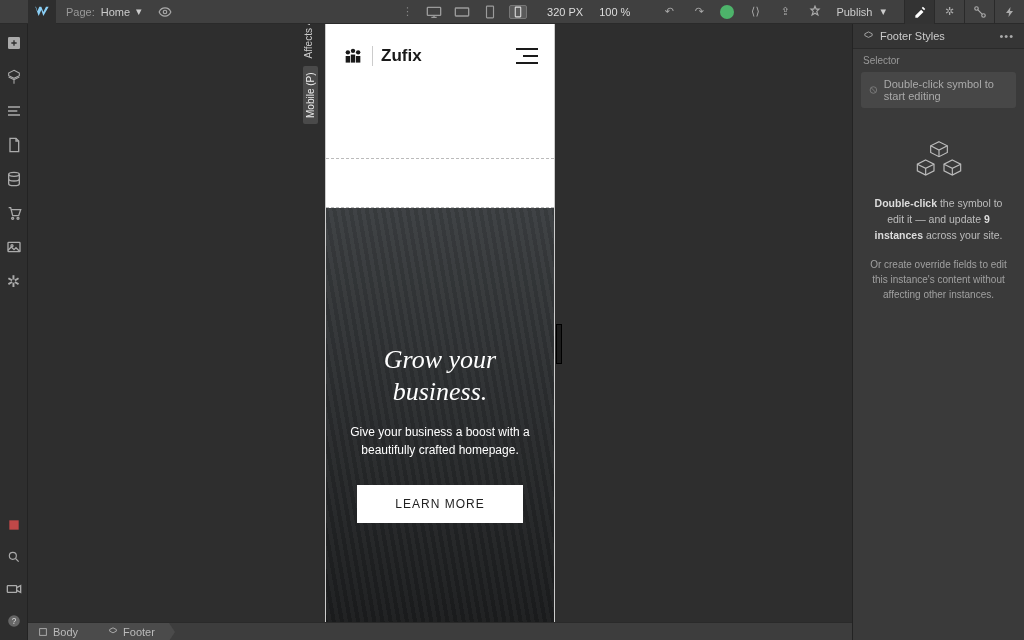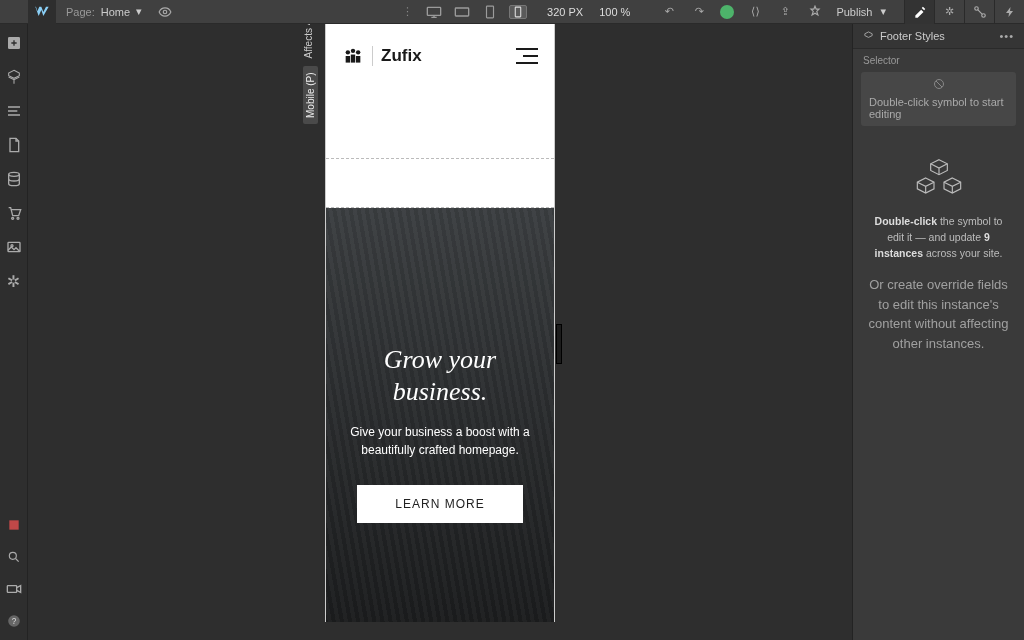--- a/index.html
+++ b/index.html
@@ -63,7 +63,7 @@
 .rp-header { background: #353535; padding: 6px 10px; display: flex; align-items: center; gap: 6px; border-bottom: 1px solid #2a2a2a; }
 .rp-header .dots { margin-left: auto; color: #aaa; letter-spacing: 1px; }
 .rp-section-label { padding: 6px 10px; font-size: 10px; color: #999; }
-.rp-selector-box { margin: 0 8px; background: #474747; border-radius: 3px; padding: 6px 8px; display: flex; gap: 6px; align-items: center; color: #aaa; flex-direction: column; }
+.rp-selector-box { margin: 0 8px; background: #474747; border-radius: 3px; padding: 6px 8px; display: flex; gap: 6px; align-items: center; color: #aaa; }
 .rp-info { text-align: center; padding: 18px 14px; color: #bcbcbc; line-height: 1.5; }
 .rp-info .cubes { margin: 14px auto 16px; width: 50px; height: 40px; }
 .rp-info .txt1 { font-size: 10.5px; }

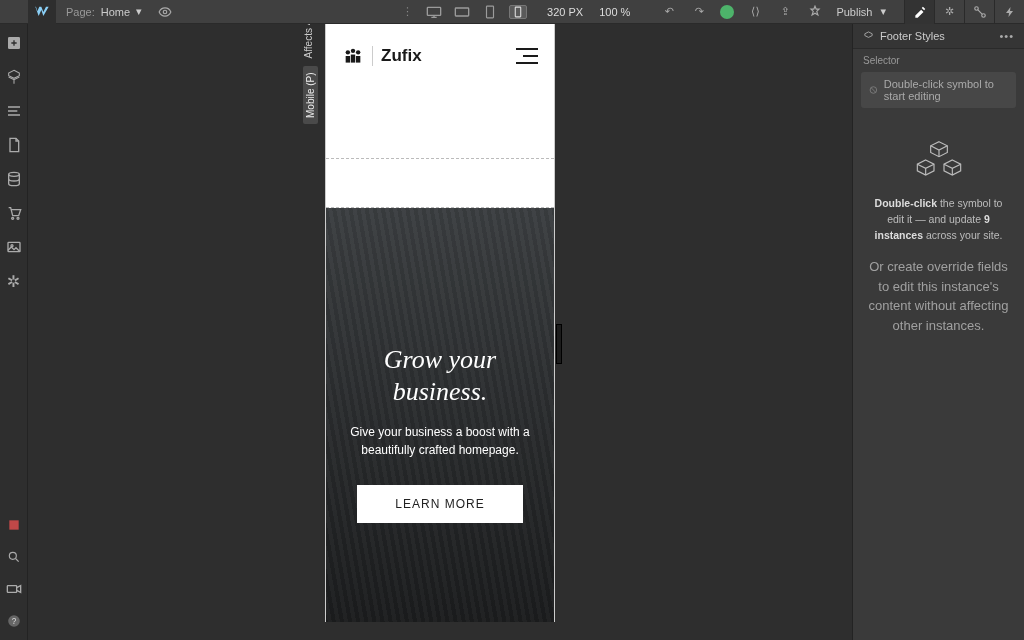--- a/index.html
+++ b/index.html
@@ -68,7 +68,7 @@
 .rp-info .cubes { margin: 14px auto 16px; width: 50px; height: 40px; }
 .rp-info .txt1 { font-size: 10.5px; }
 .rp-info .txt1 b { font-weight: 600; color: #ddd; }
-.rp-info .txt2 { font-size: 13px; margin-top: 14px; color: #a0a0a0; }
+.rp-info .txt2 { font-size: 10px; margin-top: 14px; color: #a0a0a0; }
 
 
 .bottombar { grid-column: 2; grid-row: 3; background: #3d3d3d; display: flex; align-items: center; font-size: 11px; color: #bbb; border-top: 1px solid #2a2a2a; }

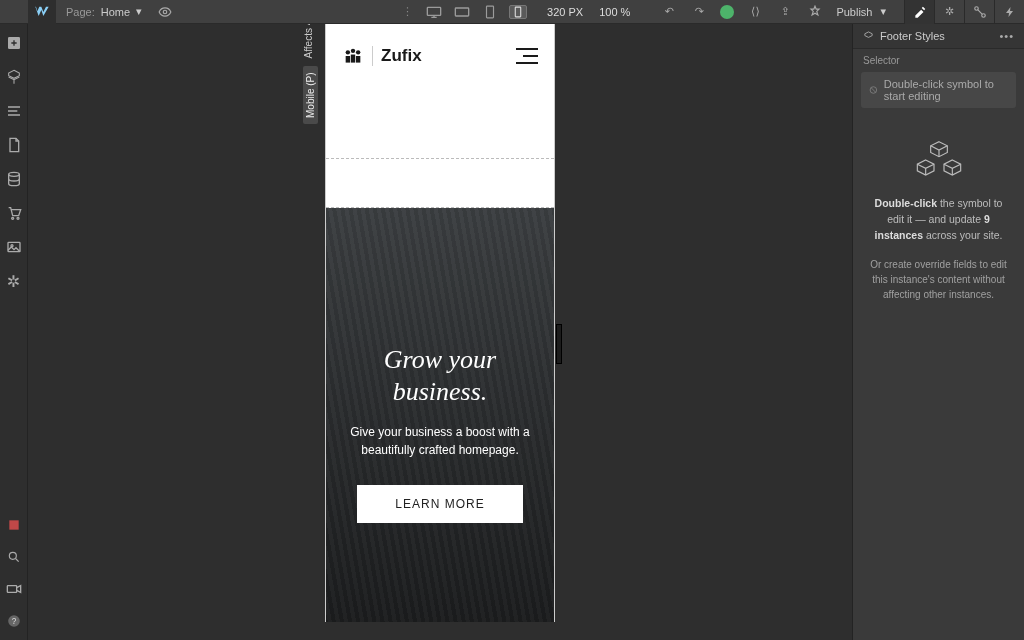--- a/index.html
+++ b/index.html
@@ -308,6 +308,20 @@
     </div>
   </div>
 
+  <div class="bottombar">
+    <div class="crumb">
+      <svg width="10" height="10" viewBox="0 0 24 24" fill="none" stroke="#bbb" stroke-width="2">
+          <rect x="4" y="4" width="16" height="16"></rect>
+        </svg>
+      <span>Body</span>
+    </div>
+    <div class="crumb">
+      <svg width="10" height="10" viewBox="0 0 24 24" fill="none" stroke="#bbb" stroke-width="2">
+          <path d="M12 2l8 4v4l-8 4-8-4V6z"></path>
+        </svg>
+      <span>Footer</span>
+    </div>
+  </div>
 
 </div>
 

